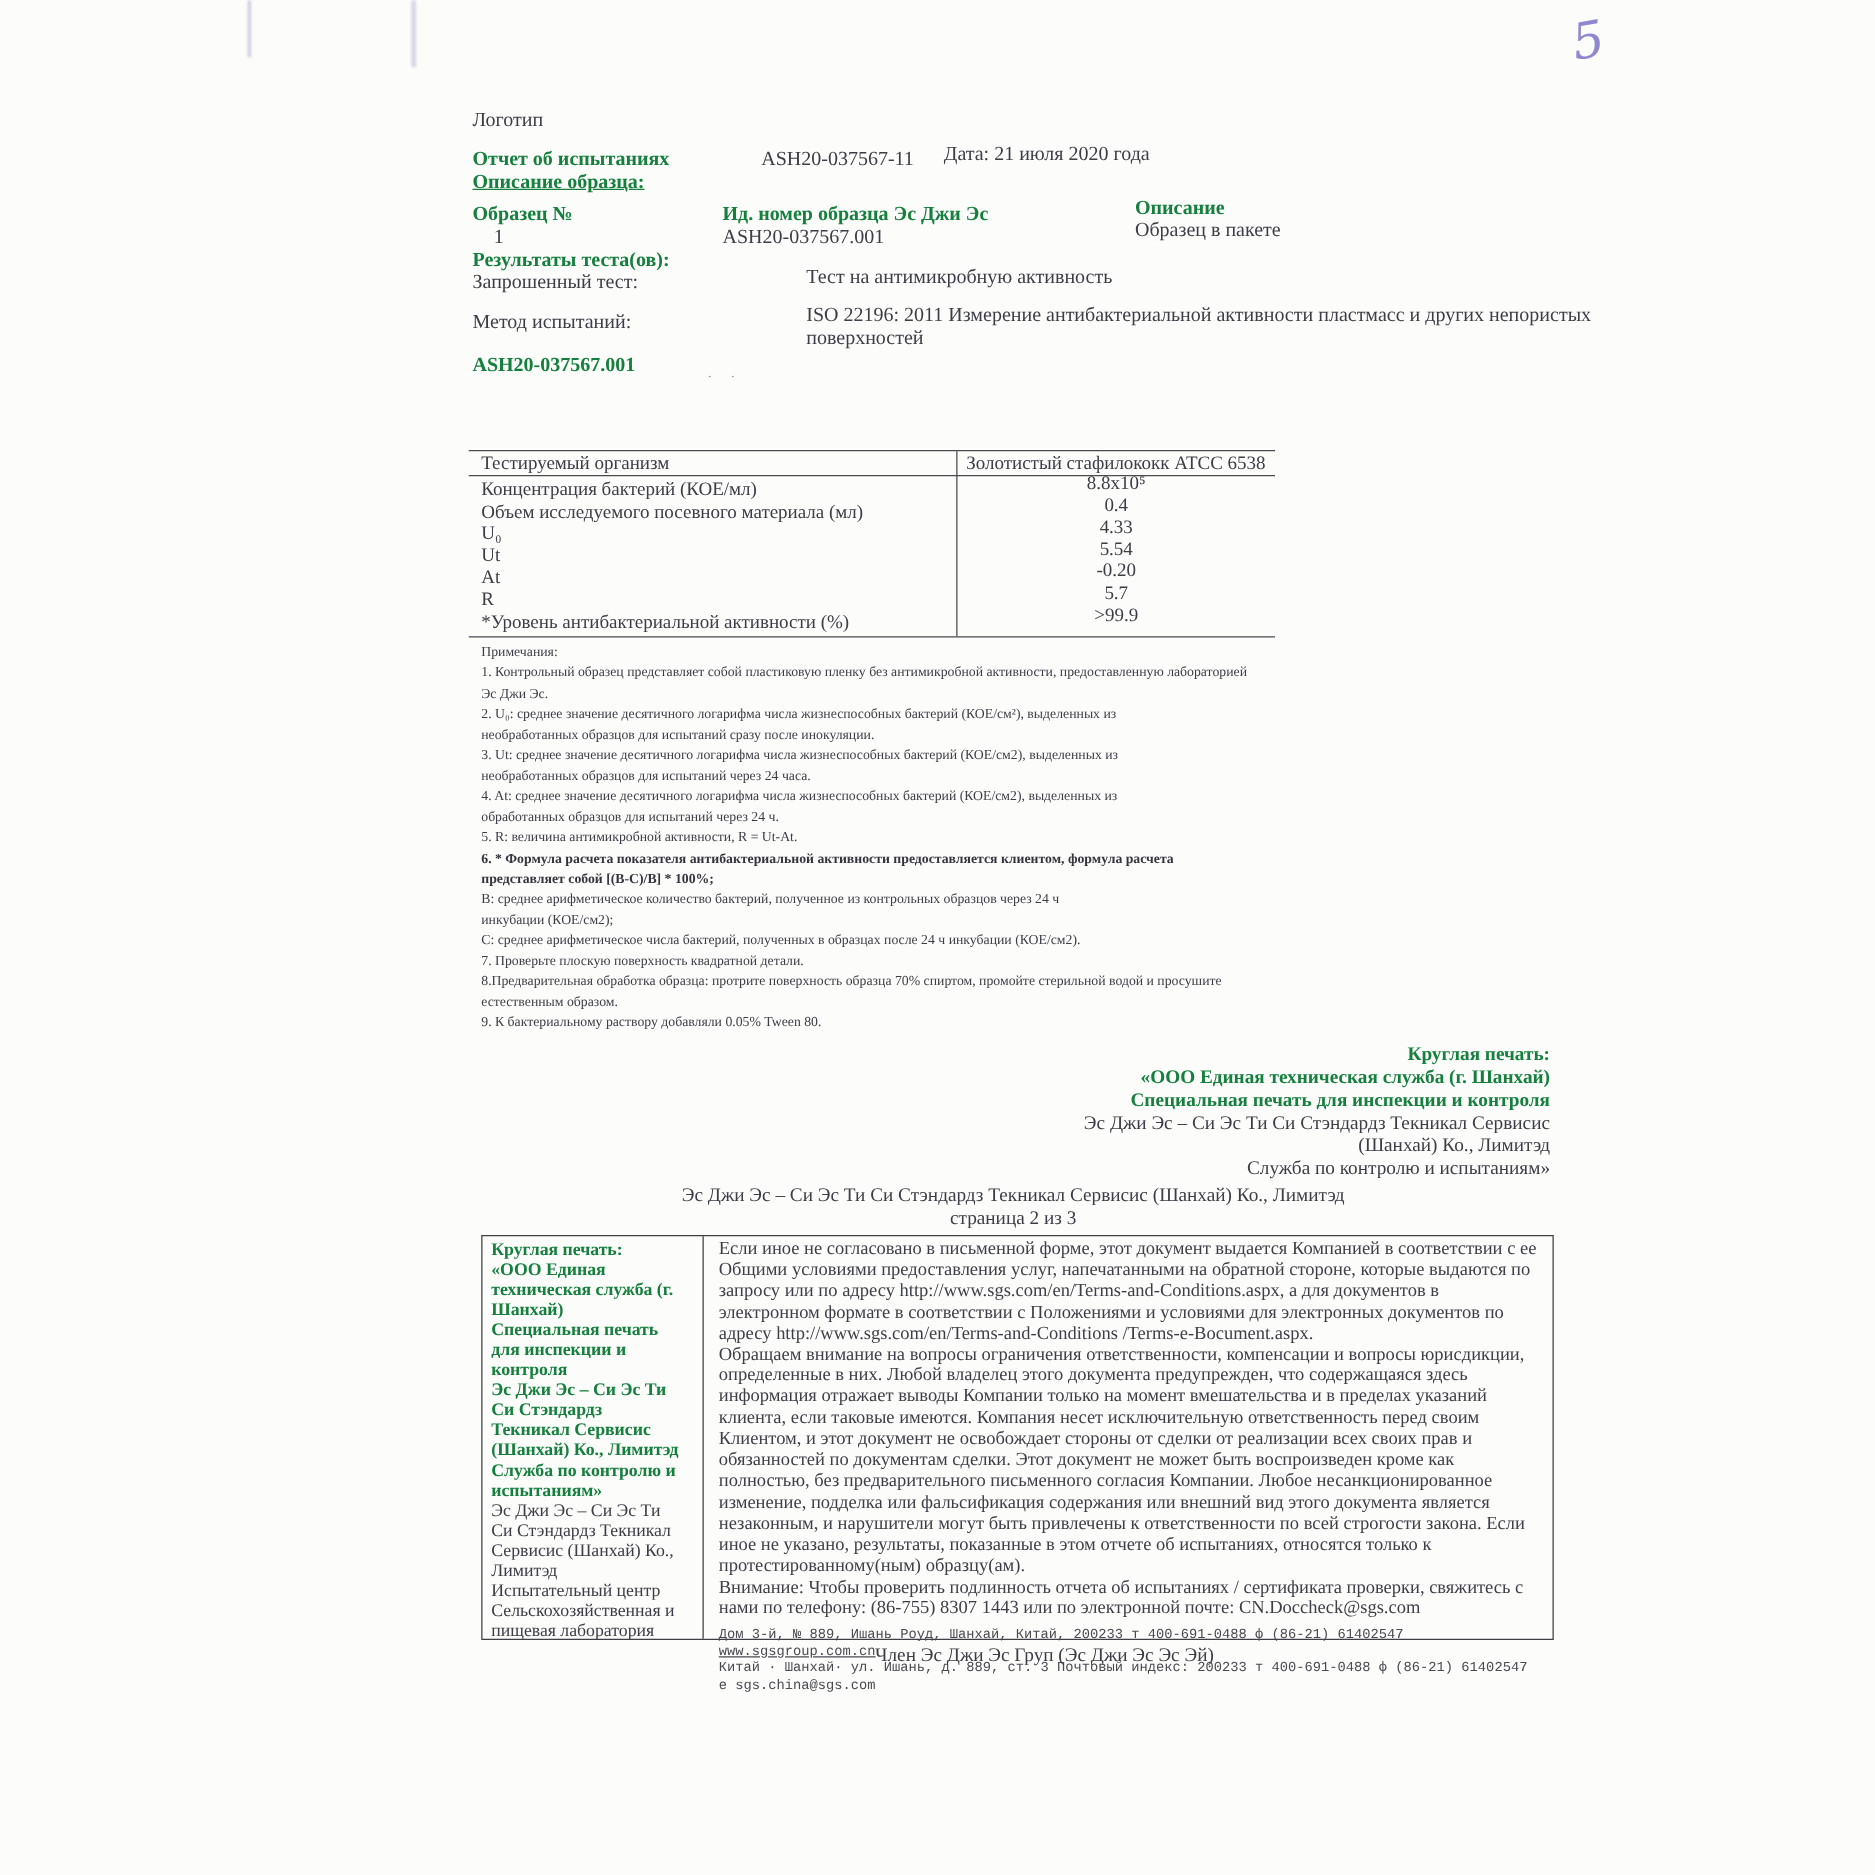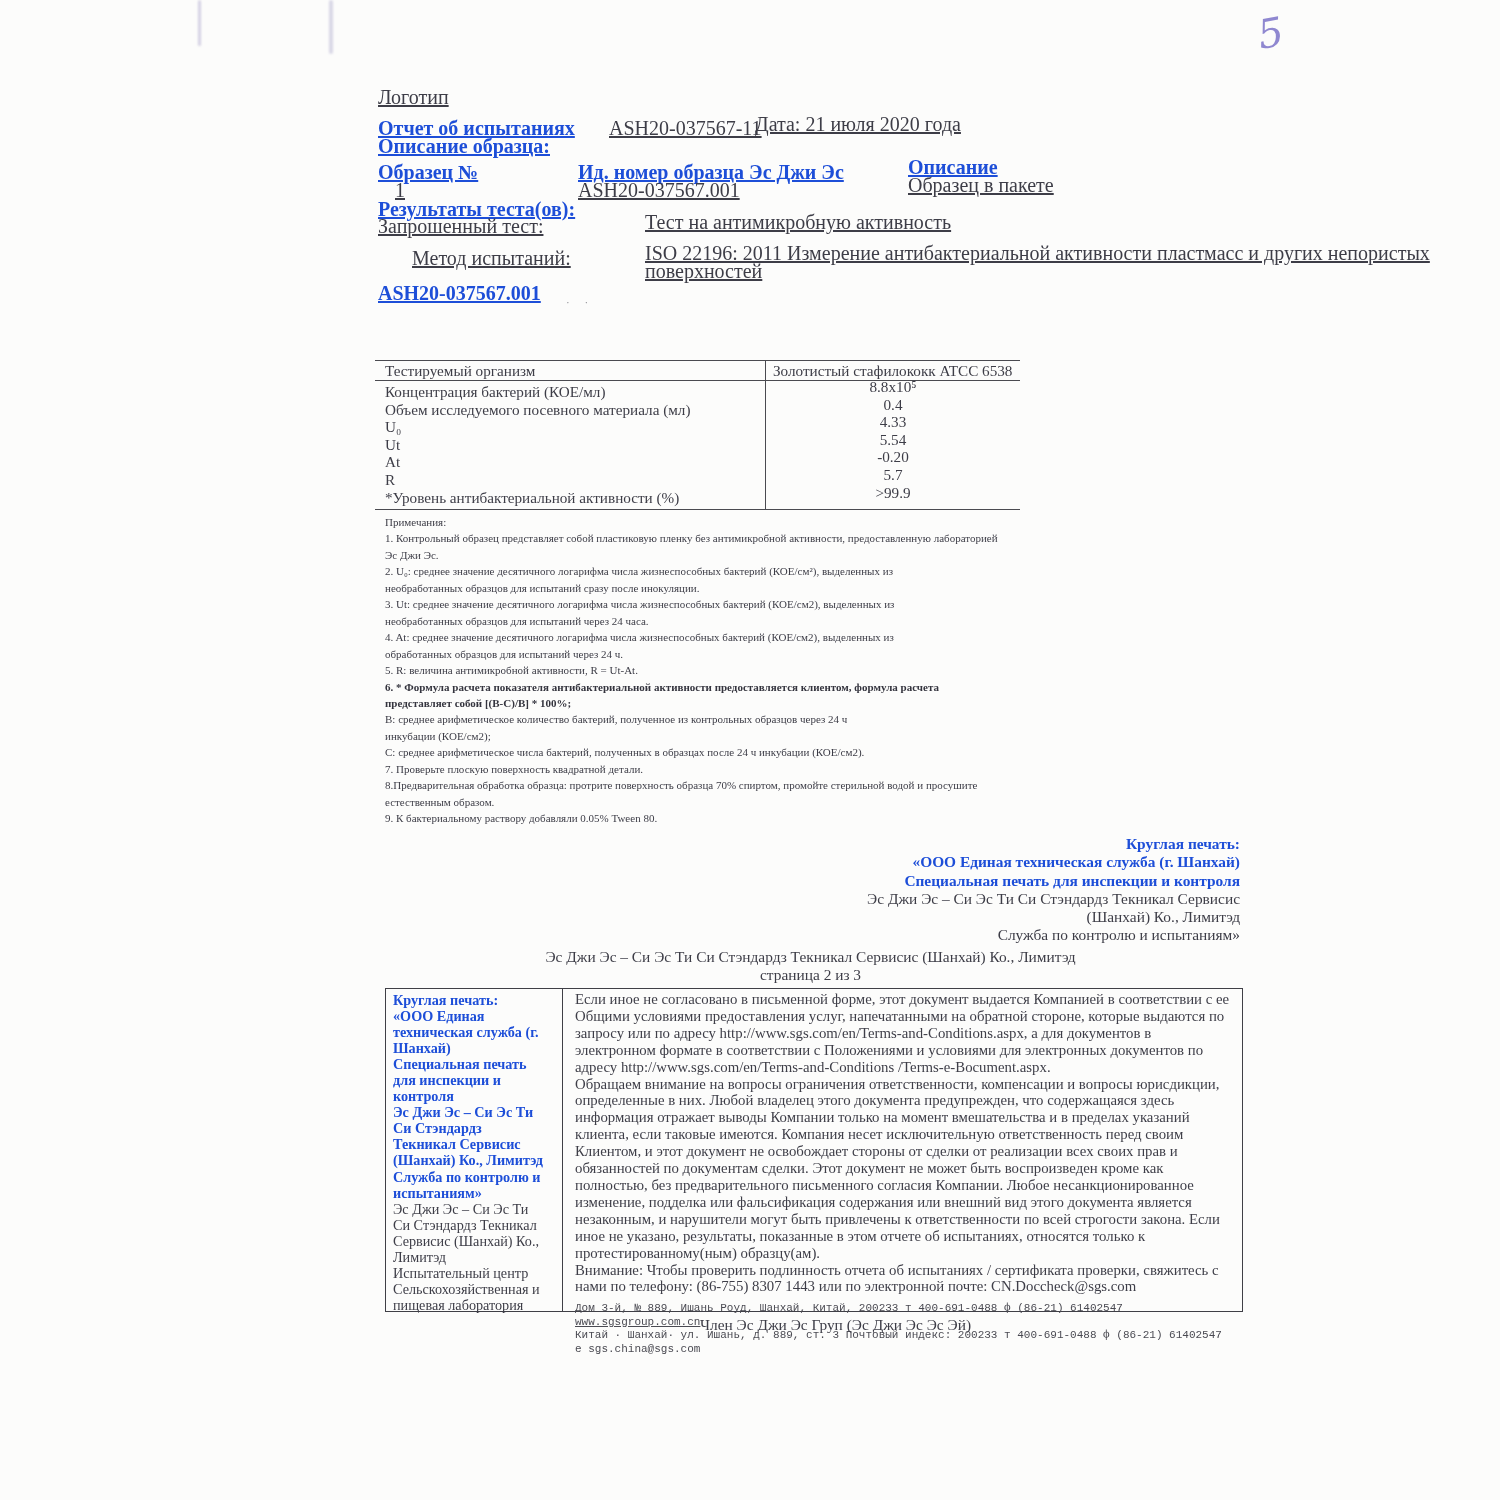--- a/index.html
+++ b/index.html
@@ -25,7 +25,7 @@
   #dots{left:566px;top:296px;font-size:11px;color:#8a8a90;letter-spacing:6px;}
 
   
-  .hline{font-size:20px;line-height:18px;text-decoration:underline;}
+  .hline{font-size:16px;line-height:18px;}
 
   
   #rtable{

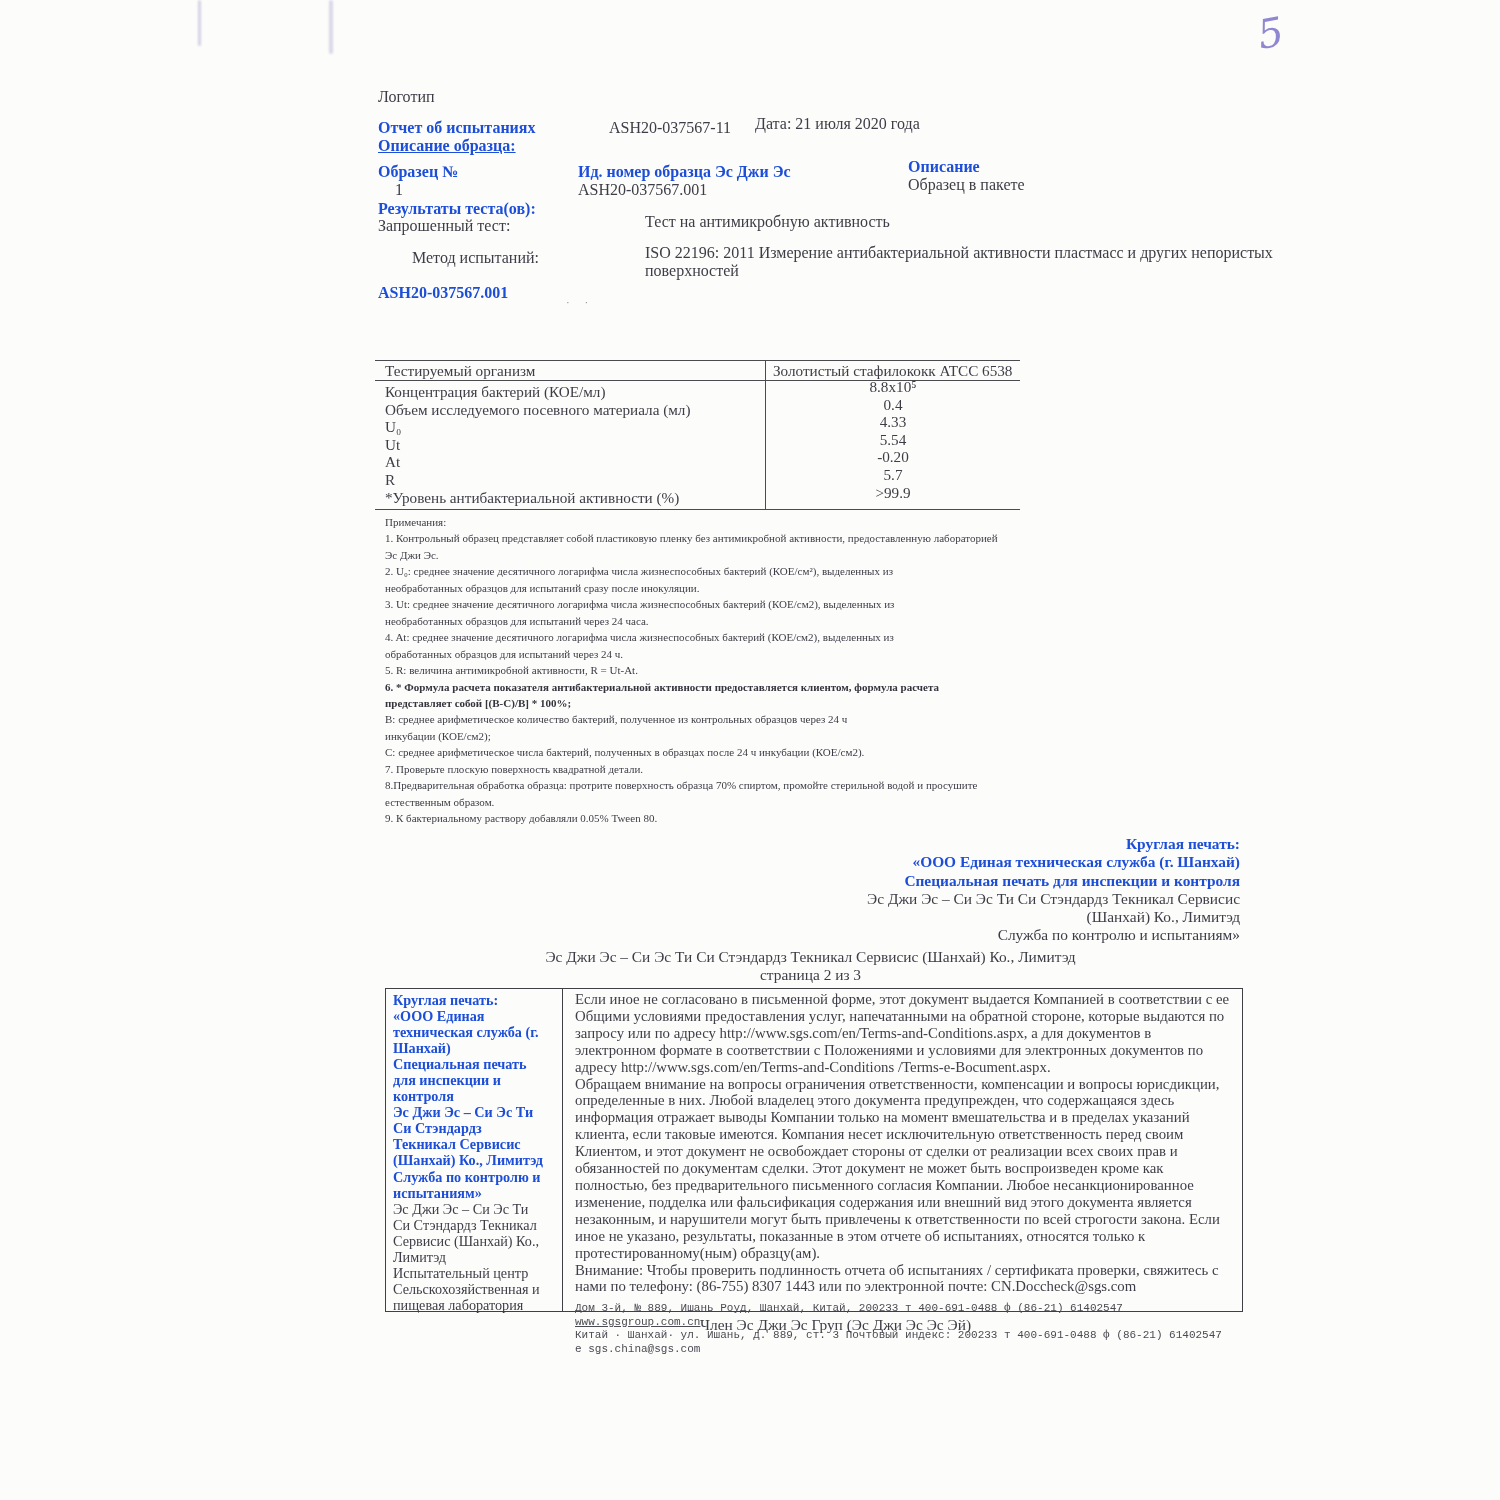--- a/index.html
+++ b/index.html
@@ -11,7 +11,7 @@
     -webkit-font-smoothing:antialiased;
   }
   .abs{position:absolute;}
-  .b{font-weight:bold;color:#1d4ed8;}
+  .b{font-weight:bold;color:#15803d;}
   .u{text-decoration:underline;}
 
   

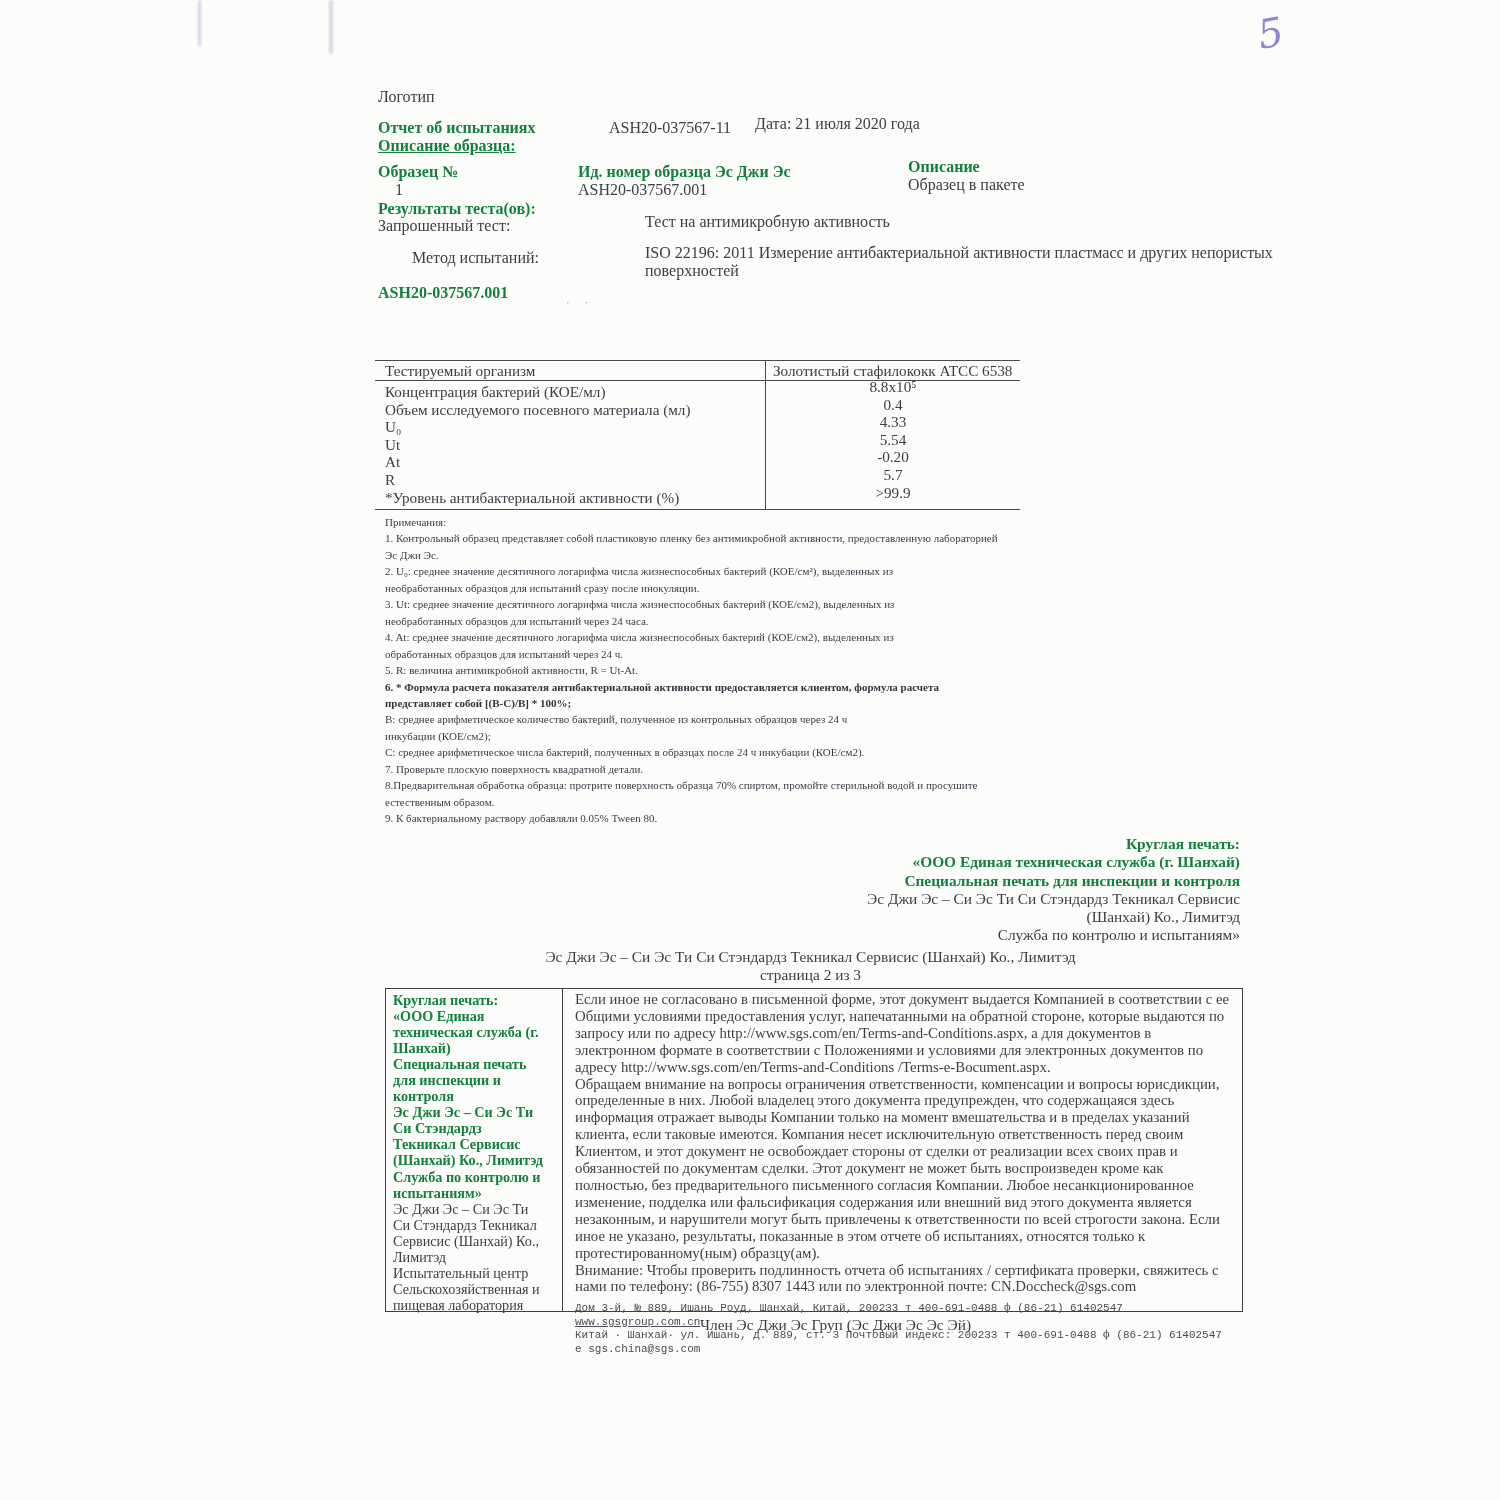--- a/index.html
+++ b/index.html
@@ -98,7 +98,7 @@
 <div class="abs hline" style="left:378px;top:217px;">Запрошенный тест:</div>
 <div class="abs hline" style="left:645px;top:213px;">Тест на антимикробную активность</div>
 
-<div class="abs hline" style="left:378px;top:249px;margin-left:34px;">Метод испытаний:</div>
+<div class="abs hline" style="left:378px;top:249px;">Метод испытаний:</div>
 <div class="abs hline" style="left:645px;top:244px;">ISO 22196: 2011 Измерение антибактериальной активности пластмасс и других непористых</div>
 <div class="abs hline" style="left:645px;top:262px;">поверхностей</div>
 

